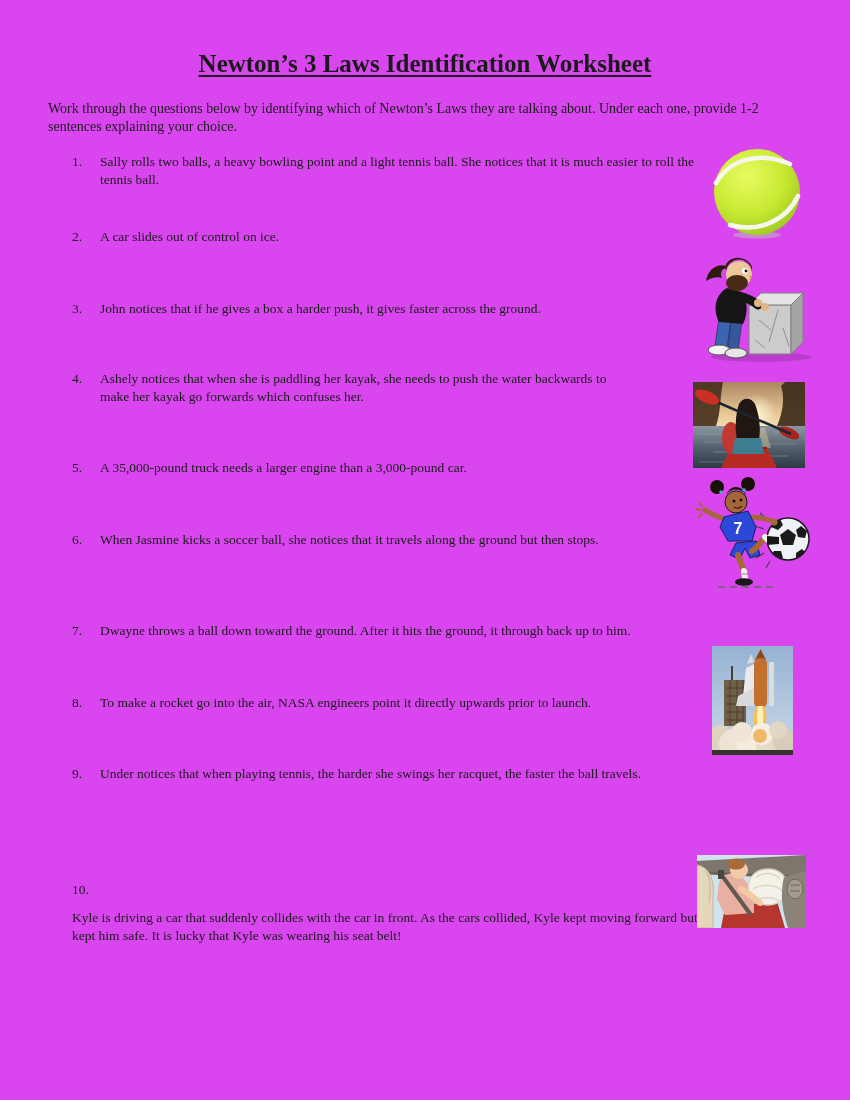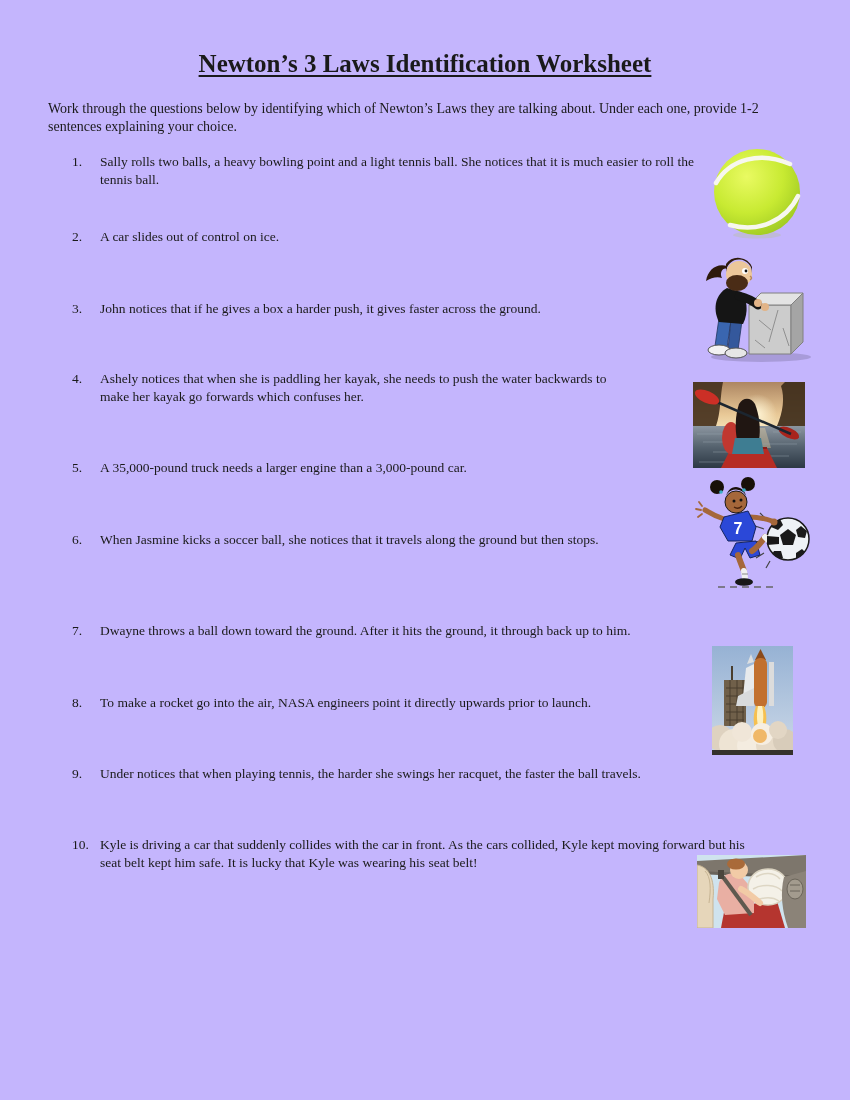--- a/index.html
+++ b/index.html
@@ -4,7 +4,7 @@
 <style>
   html,body { margin:0; padding:0; background:#ffffff; }
   .page {
-    position:relative; width:850px; height:1100px; background:#c4b5fd;
+    position:relative; width:850px; height:1100px; background:#d946ef;
     font-family:"Liberation Serif", serif; color:#1a1a1a; overflow:hidden;text-decoration:underline;
   }
   .title {

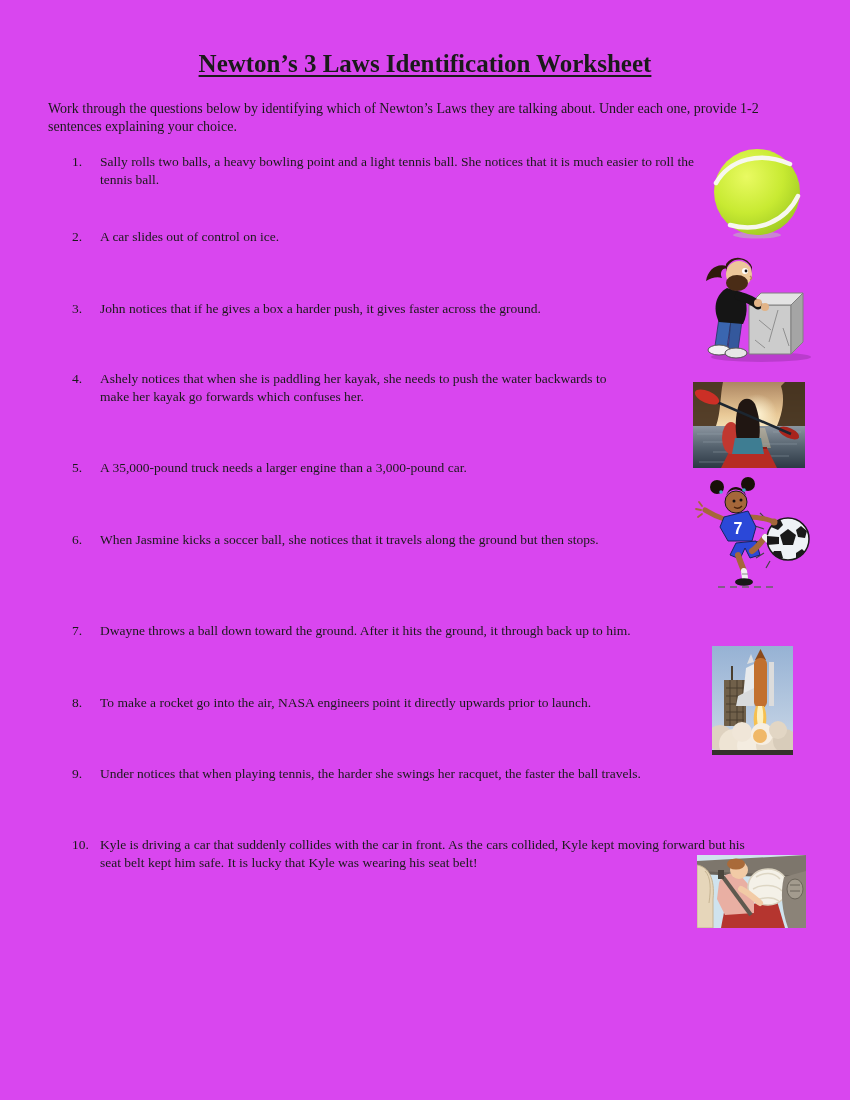--- a/index.html
+++ b/index.html
@@ -31,7 +31,7 @@
   .q7  { top:622px; left:72px; width:696px; }
   .q8  { top:694px; left:72px; width:656px; }
   .q9  { top:765px; left:72px; width:716px; }
-  .q10 { top:836px; left:72px; width:696px; }
+  .q10 { top:881px; left:72px; width:696px;flex-direction:column; }
   .fig { position:absolute; }
   .fig svg { display:block; width:100%; height:100%; }
   .fig-tennis { left:712px; top:147px; width:90px;  height:92px; }

